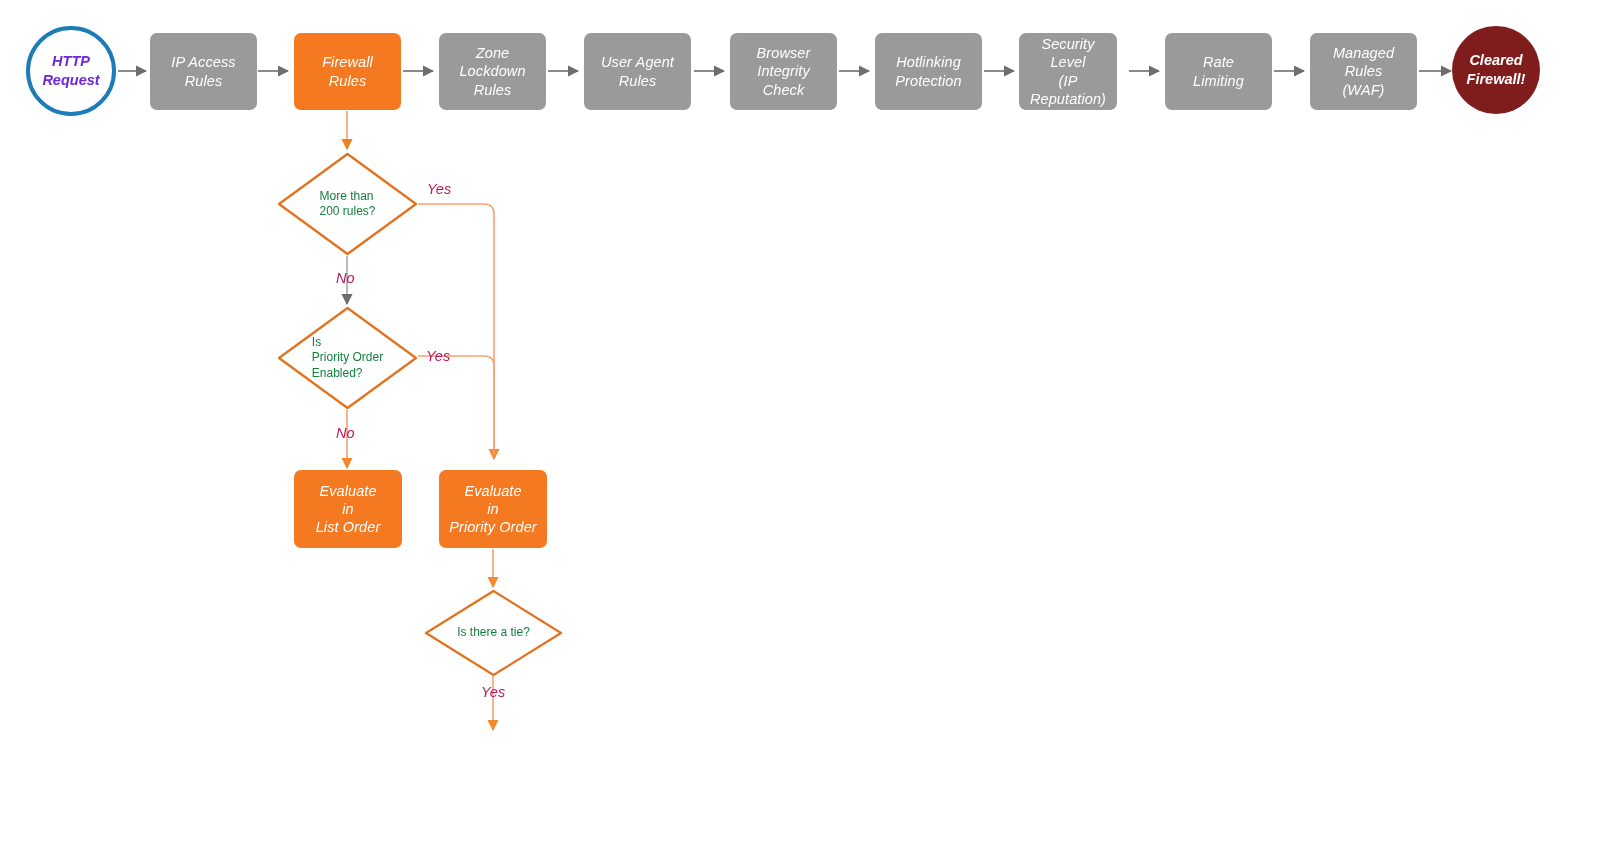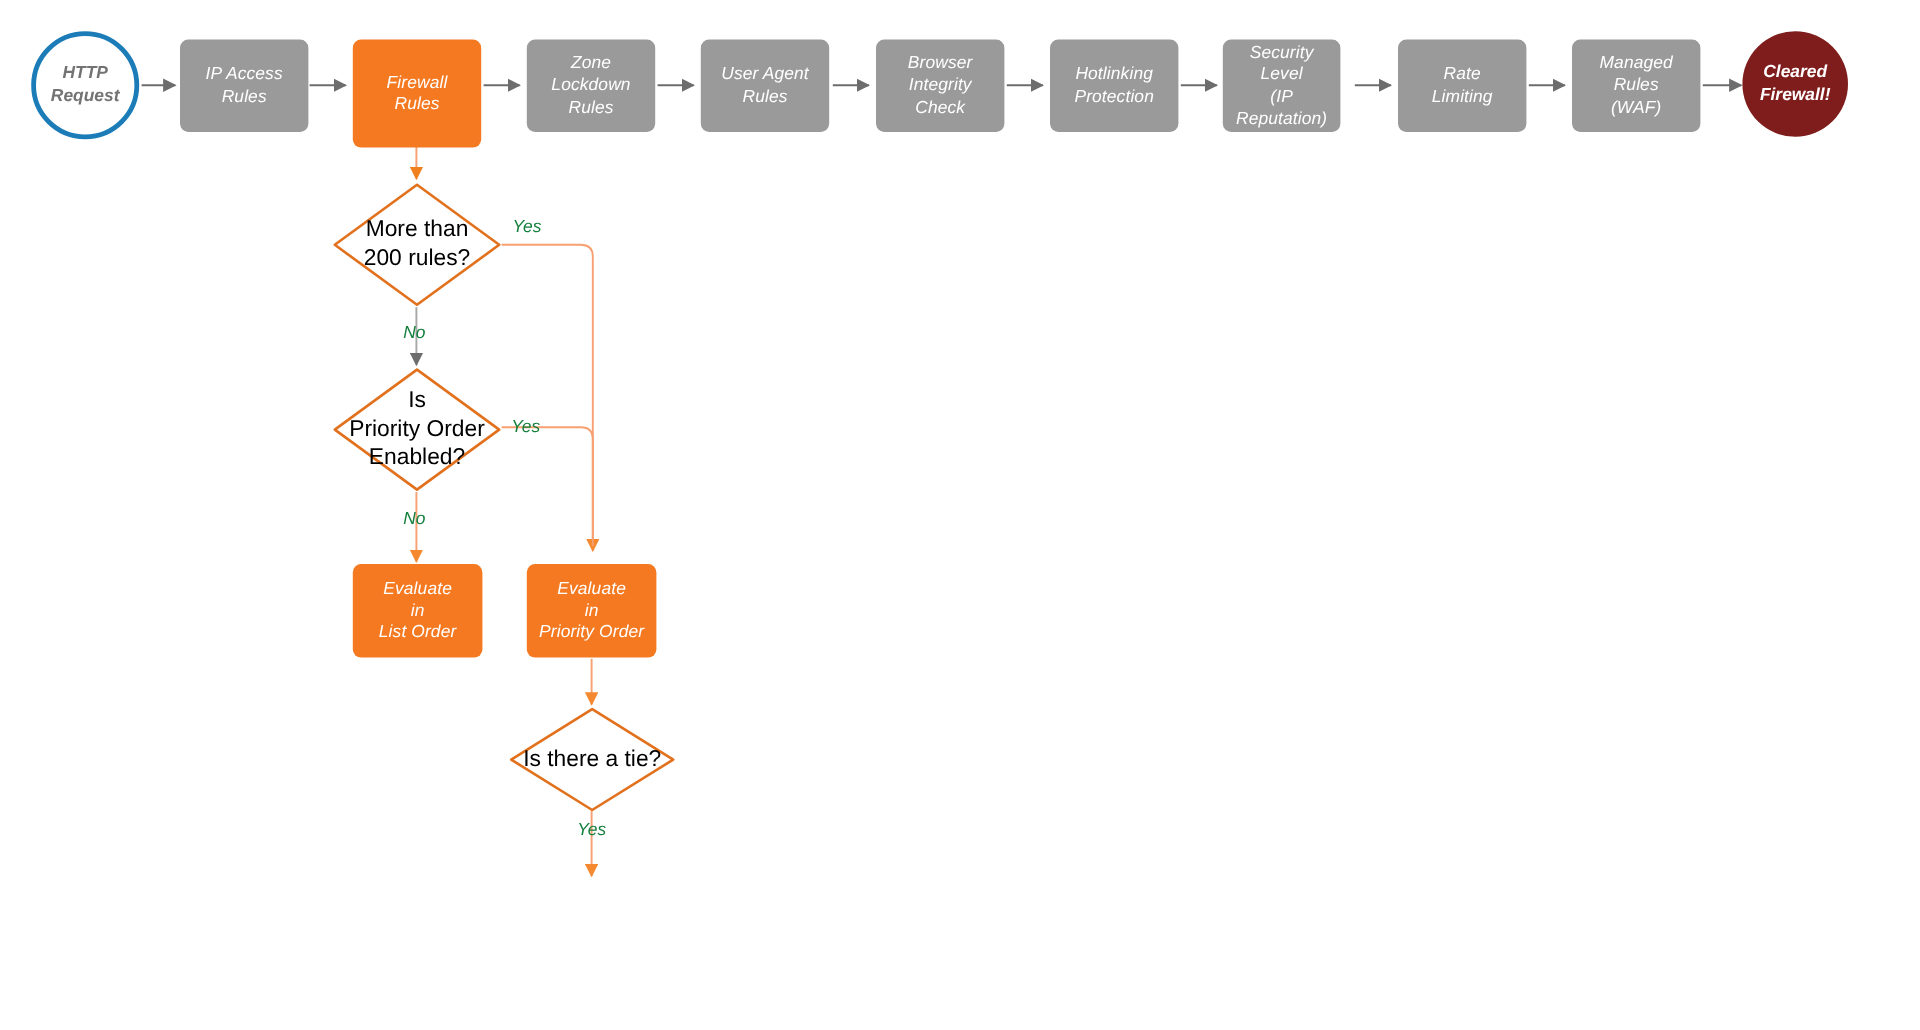--- a/index.html
+++ b/index.html
@@ -65,7 +65,7 @@
   .circle.start {
     background: #ffffff;
     border: 4px solid #1c7cb8;
-    color: #737373;
+    color: #6d28d9;
   }
   .circle.end {
     background: #7f1d1d;

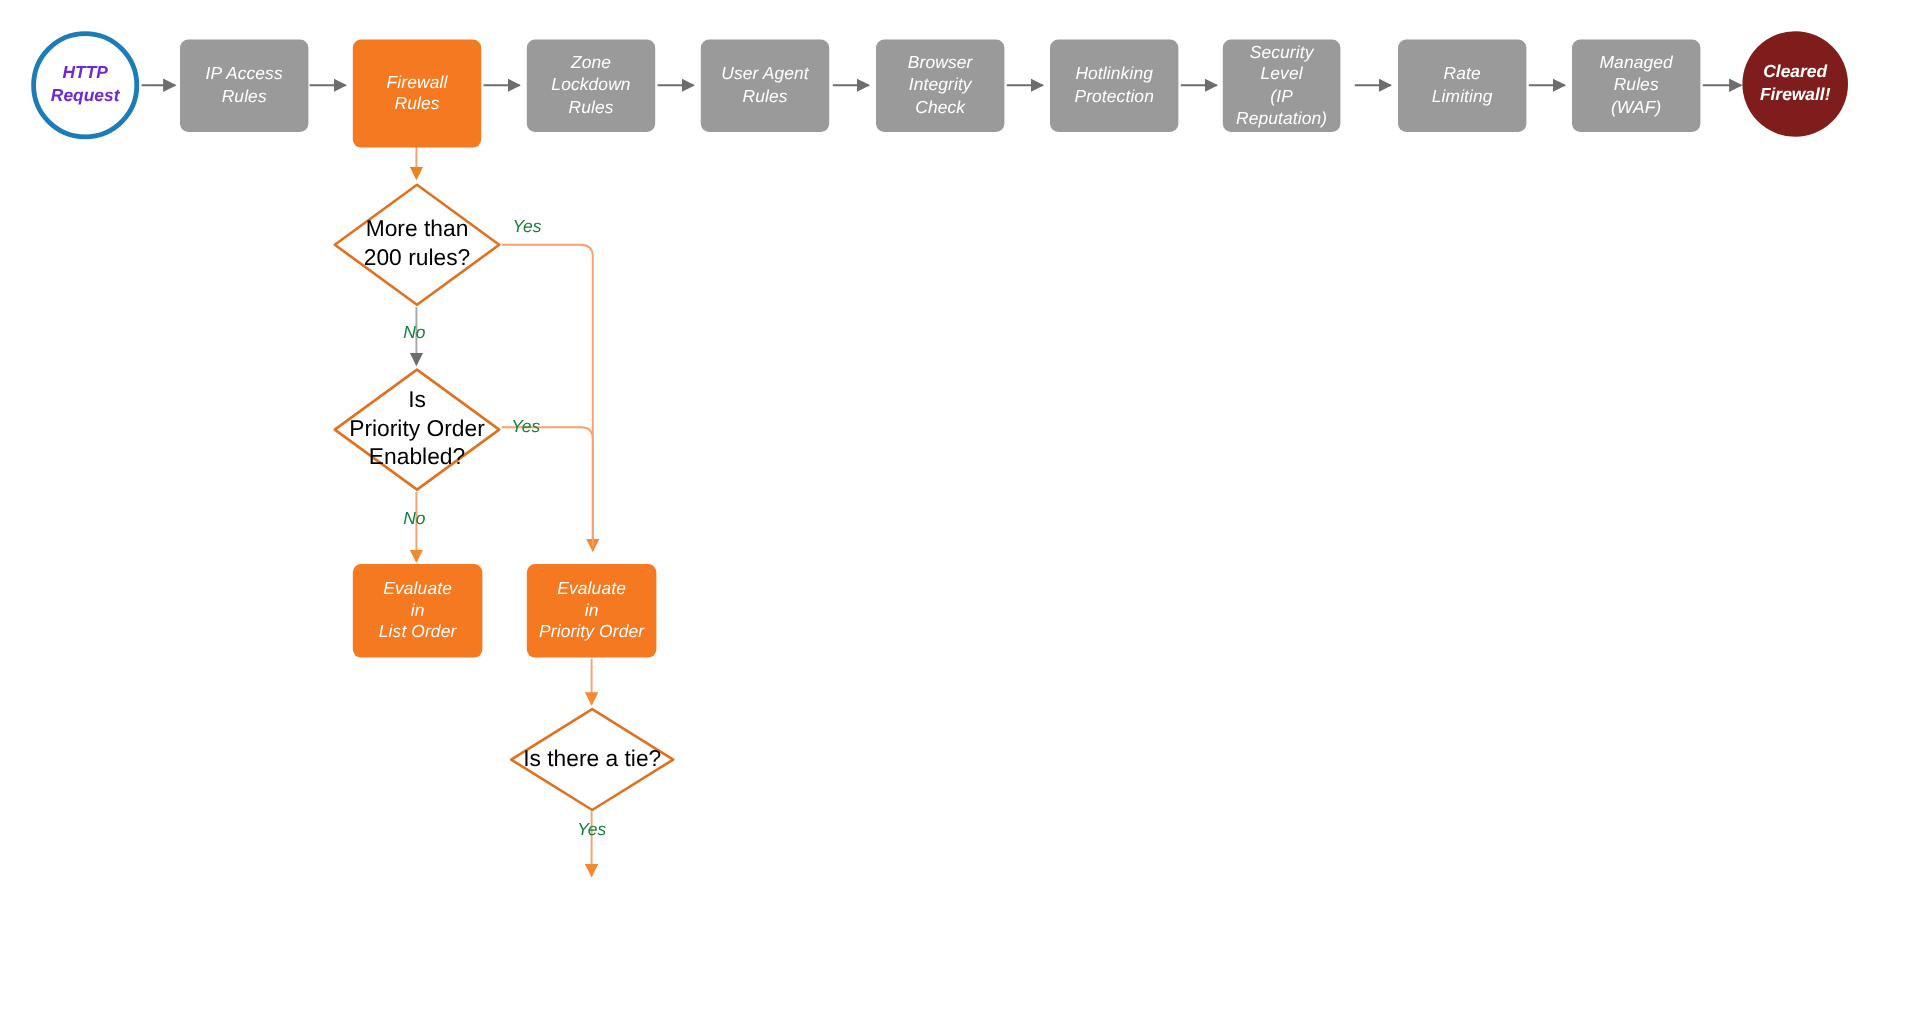--- a/index.html
+++ b/index.html
@@ -177,7 +177,7 @@
 Rules</span>
   </div>
 
-  <div class="node orange pipeline-node" style="left:294px; top:33px; width:107px; height:90px;">
+  <div class="node orange pipeline-node" style="left:294px; top:33px; width:107px; height:77px;">
     <span class="lbl">Firewall
 Rules</span>
   </div>

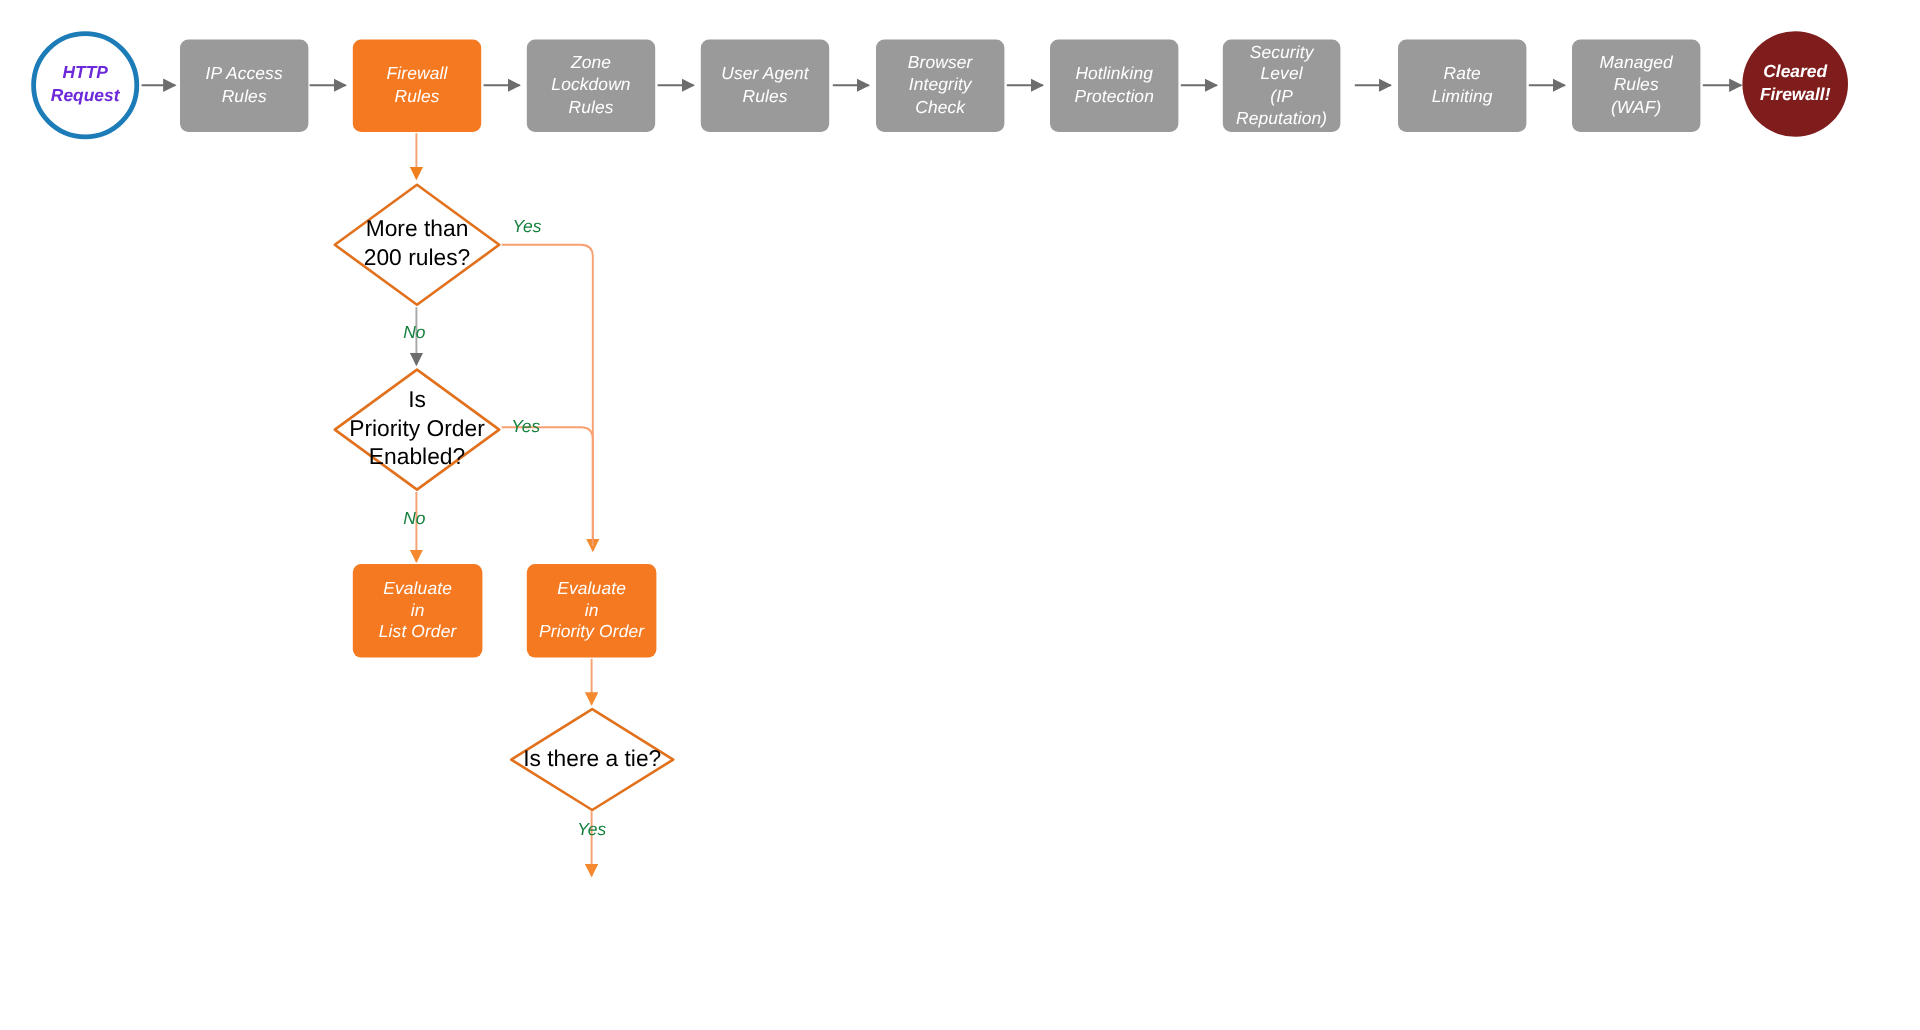--- a/index.html
+++ b/index.html
@@ -92,9 +92,9 @@
     display: flex;
     align-items: center;
     justify-content: center;
-    text-align: center;
-    font-size: 19px;
-    color: #000000;
+    text-align: left;
+    font-size: 12px;
+    color: #15803d;
     line-height: 1.26;
     white-space: pre-line;
   }

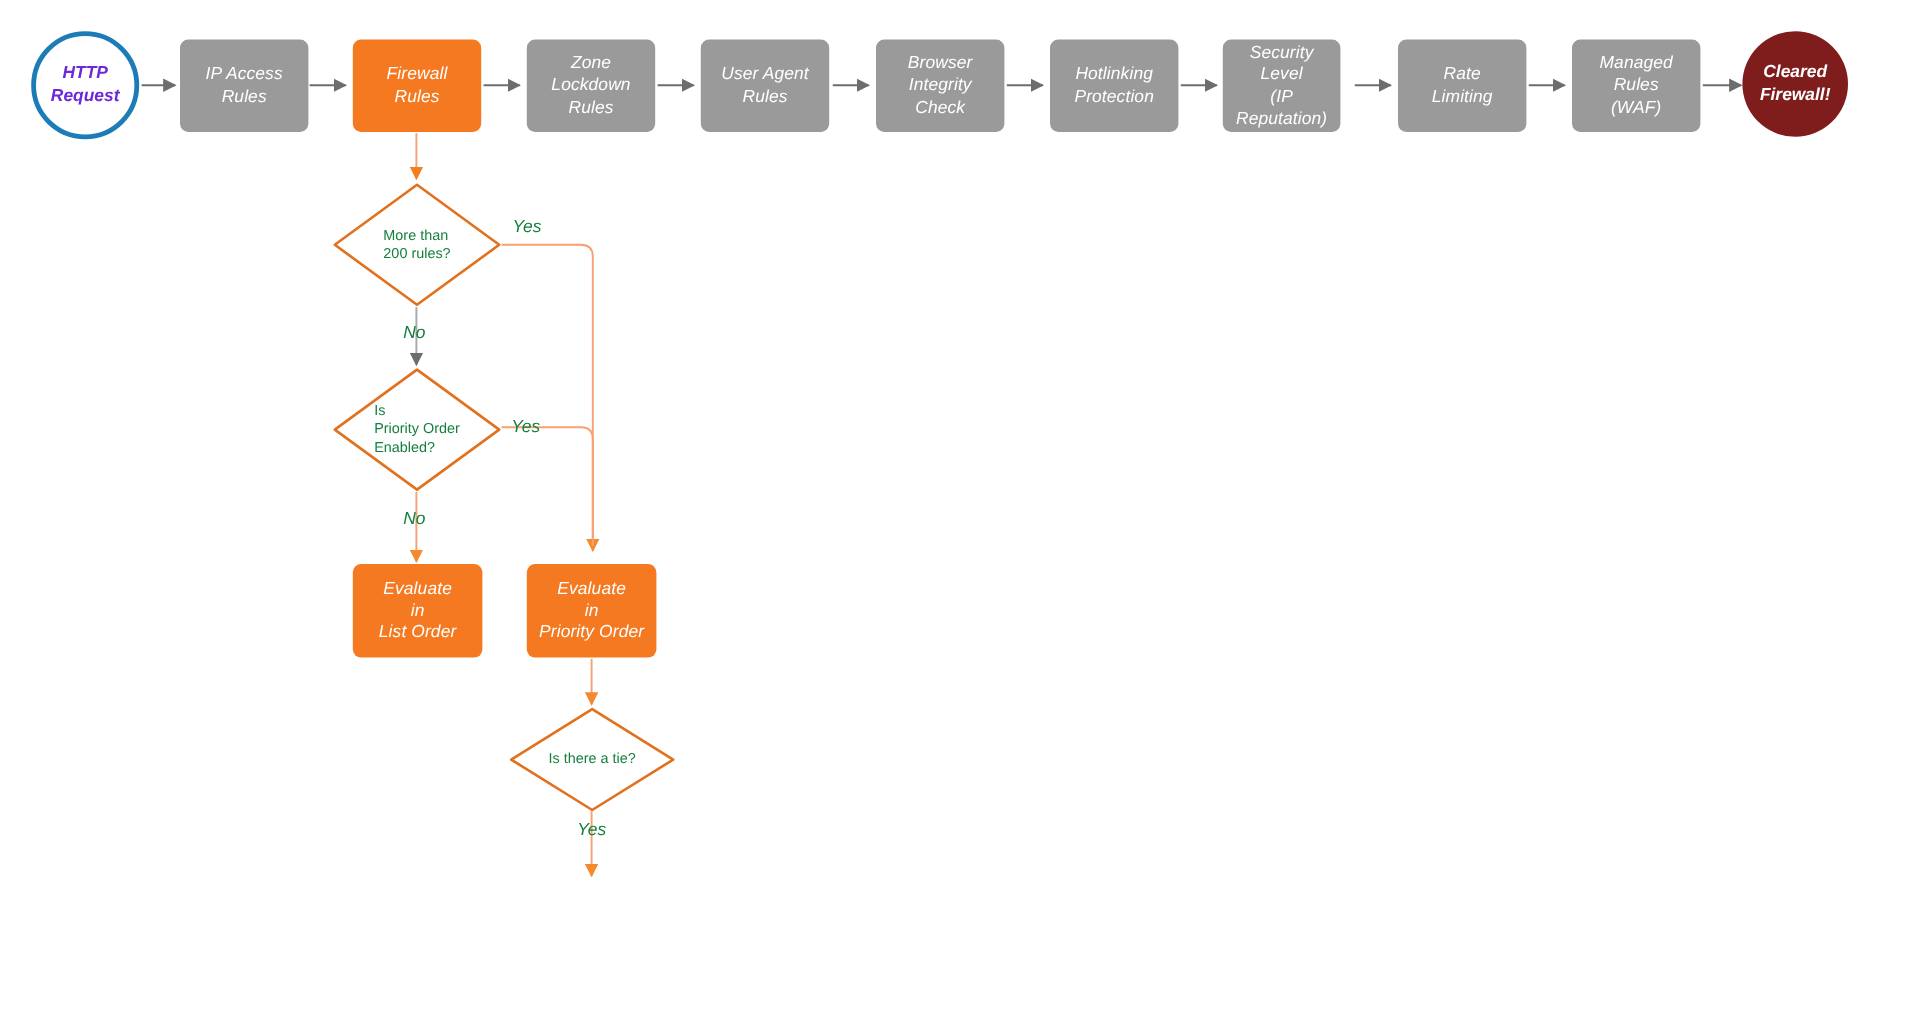--- a/index.html
+++ b/index.html
@@ -104,7 +104,7 @@
     position: absolute;
     font-size: 14.5px;
     font-style: italic;
-    color: #15803d;
+    color: #be185d;
     white-space: nowrap;
   }
 </style>

